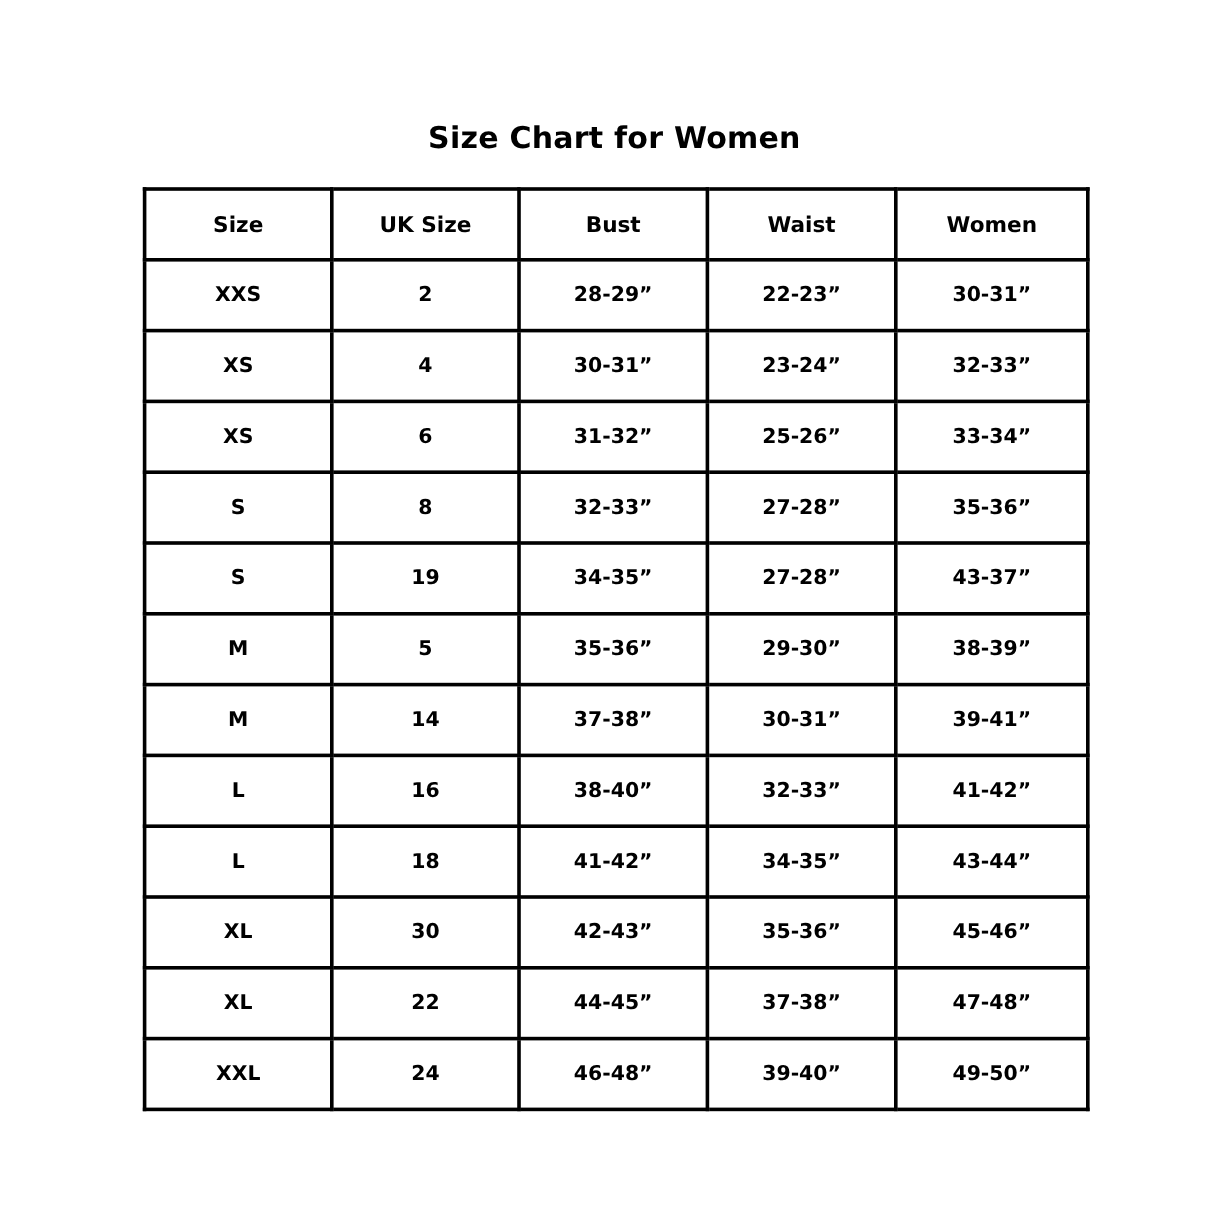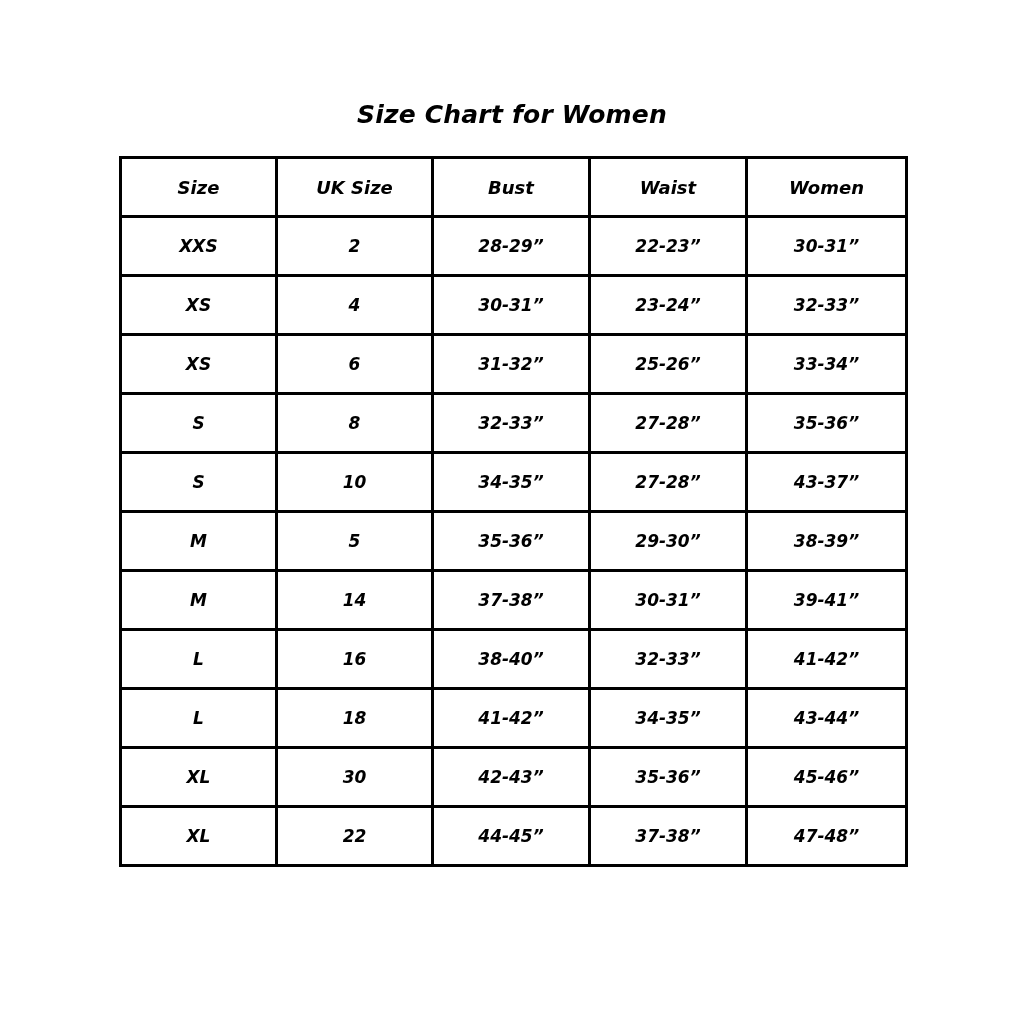--- a/index.html
+++ b/index.html
@@ -19,7 +19,6 @@
     width: 1024px;
     height: 802px;
     box-sizing: border-box;
-    font-style: italic;
   }
   .title {
     position: absolute;

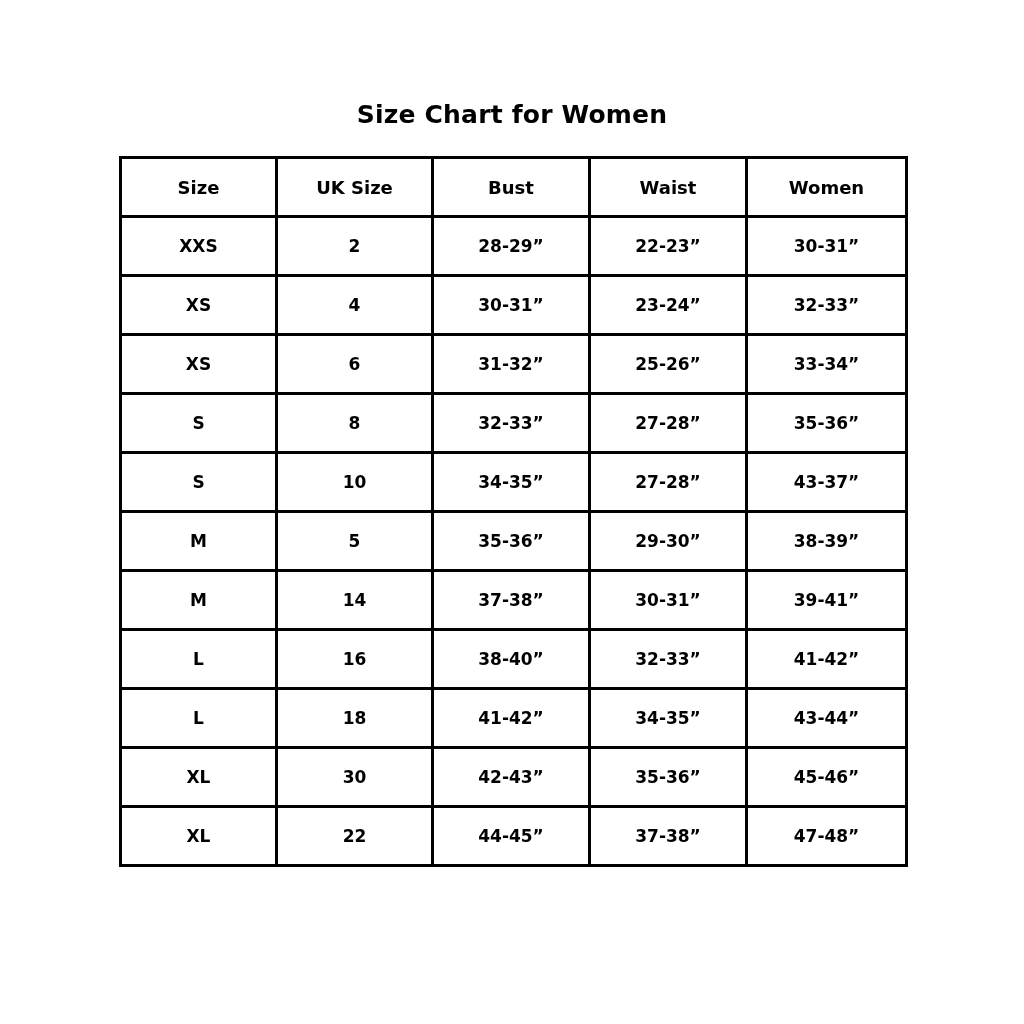--- a/index.html
+++ b/index.html
@@ -119,7 +119,7 @@
         </tr>
         <tr>
           <td>S</td>
-          <td>10</td>
+          <td>19</td>
           <td>34-35”</td>
           <td>27-28”</td>
           <td>43-37”</td>

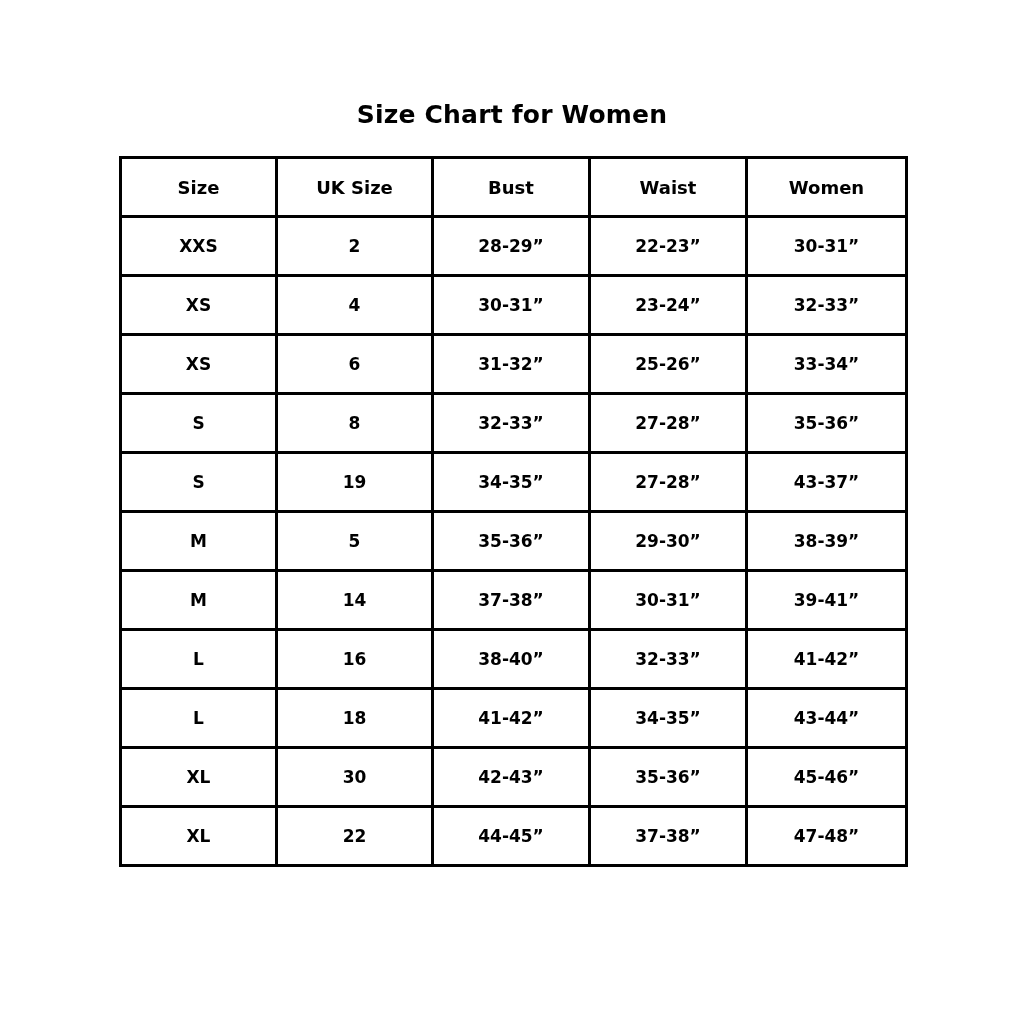--- a/index.html
+++ b/index.html
@@ -166,6 +166,13 @@
           <td>37-38”</td>
           <td>47-48”</td>
         </tr>
+        <tr>
+          <td>XXL</td>
+          <td>24</td>
+          <td>46-48”</td>
+          <td>39-40”</td>
+          <td>49-50”</td>
+        </tr>
       </tbody>
     </table>
   </div>

